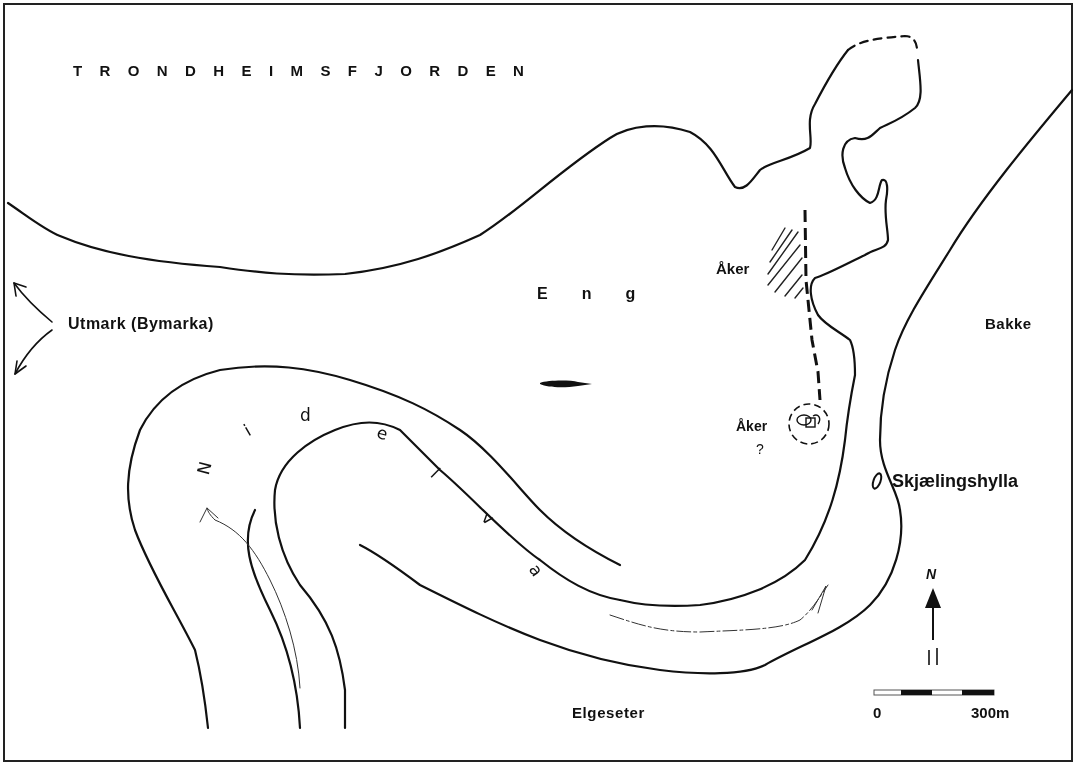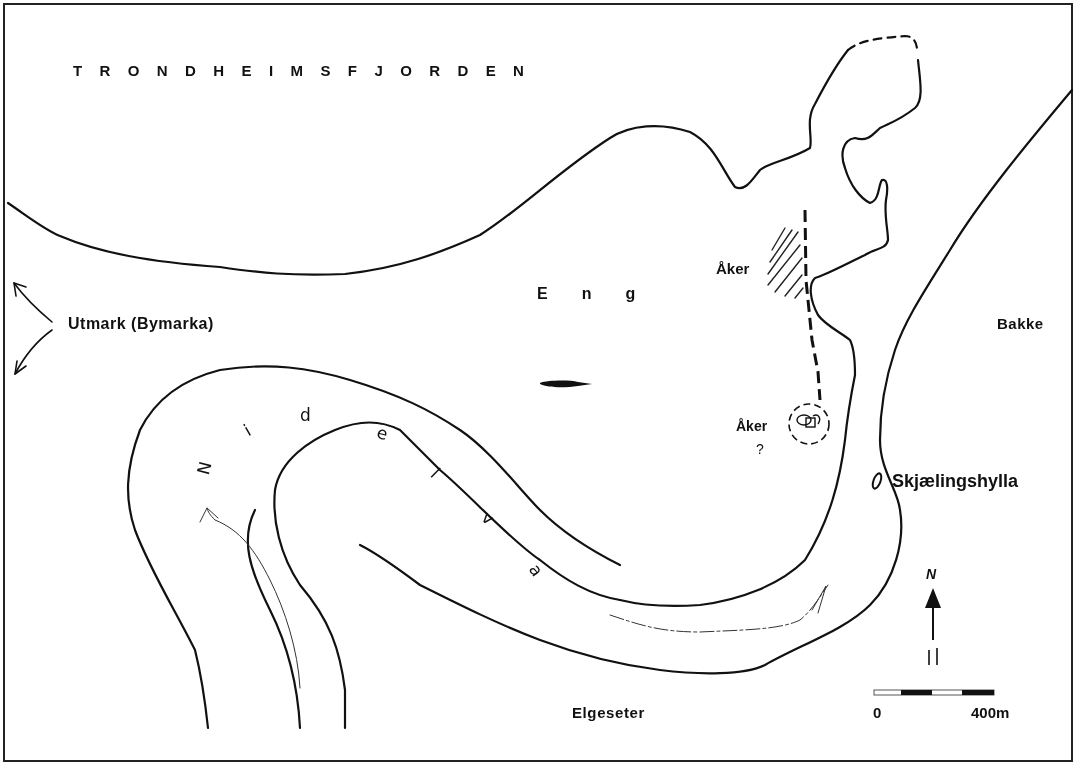--- a/index.html
+++ b/index.html
@@ -13,7 +13,7 @@
     .aker { left: 716px; top: 260px; font-size: 15px; font-weight: bold; }
     .gard { left: 736px; top: 418px; font-size: 14px; font-weight: bold; }
     .gardq { left: 756px; top: 441px; font-size: 14px; }
-    .bakke { left: 985px; top: 315px; font-size: 15px; font-weight: bold; letter-spacing: 0.5px; margin-left: 12px; }
+    .bakke { left: 985px; top: 315px; font-size: 15px; font-weight: bold; letter-spacing: 0.5px; }
     .skjel { left: 892px; top: 471px; font-size: 18px; font-weight: bold; }
     .elges { left: 572px; top: 704px; font-size: 15px; font-weight: bold; letter-spacing: 0.6px; }
     .north { left: 926px; top: 566px; font-size: 14px; font-weight: bold; font-style: italic; }

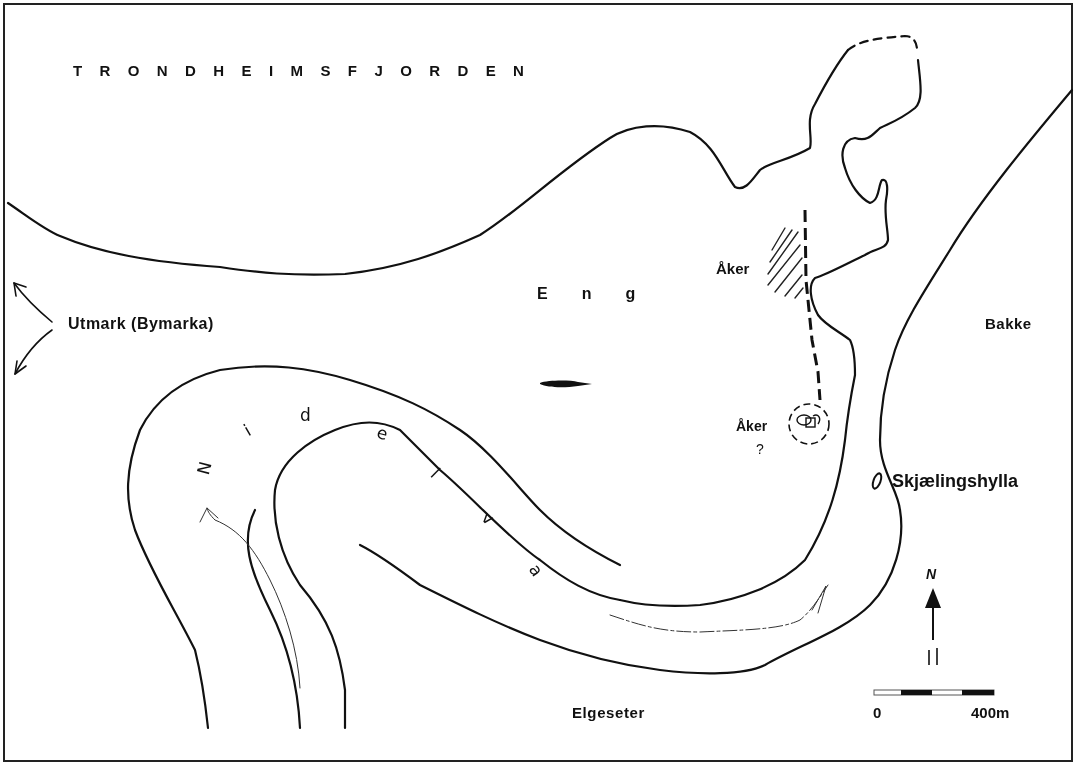--- a/index.html
+++ b/index.html
@@ -107,7 +107,7 @@
 <div class="lbl elges">Elgeseter</div>
 <div class="lbl north">N</div>
 <div class="lbl scale0">0</div>
-<div class="lbl scale500">400m</div>
+<div class="lbl scale500">300m</div>
 
 <div class="river-letter" style="left:198px;top:458px;transform:rotate(-75deg);">N</div>
 <div class="river-letter" style="left:245px;top:420px;transform:rotate(-30deg);">i</div>

